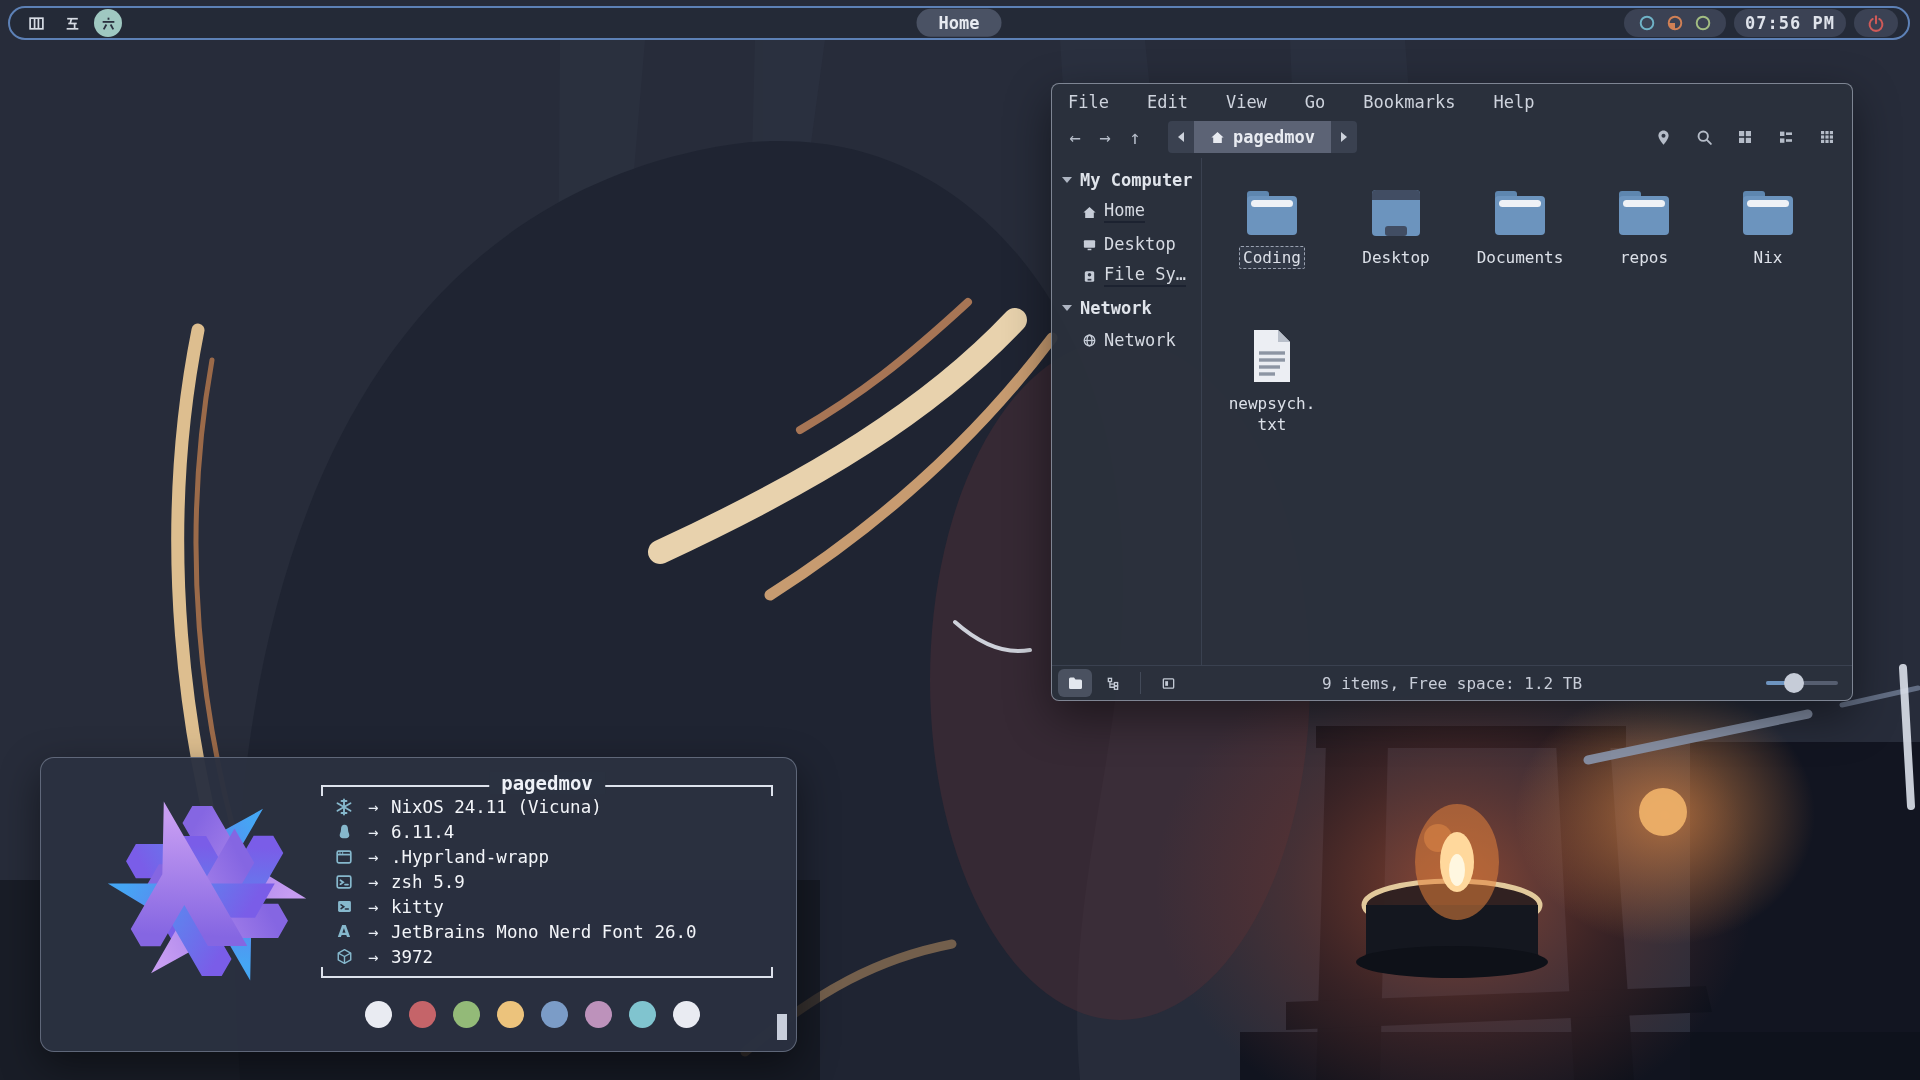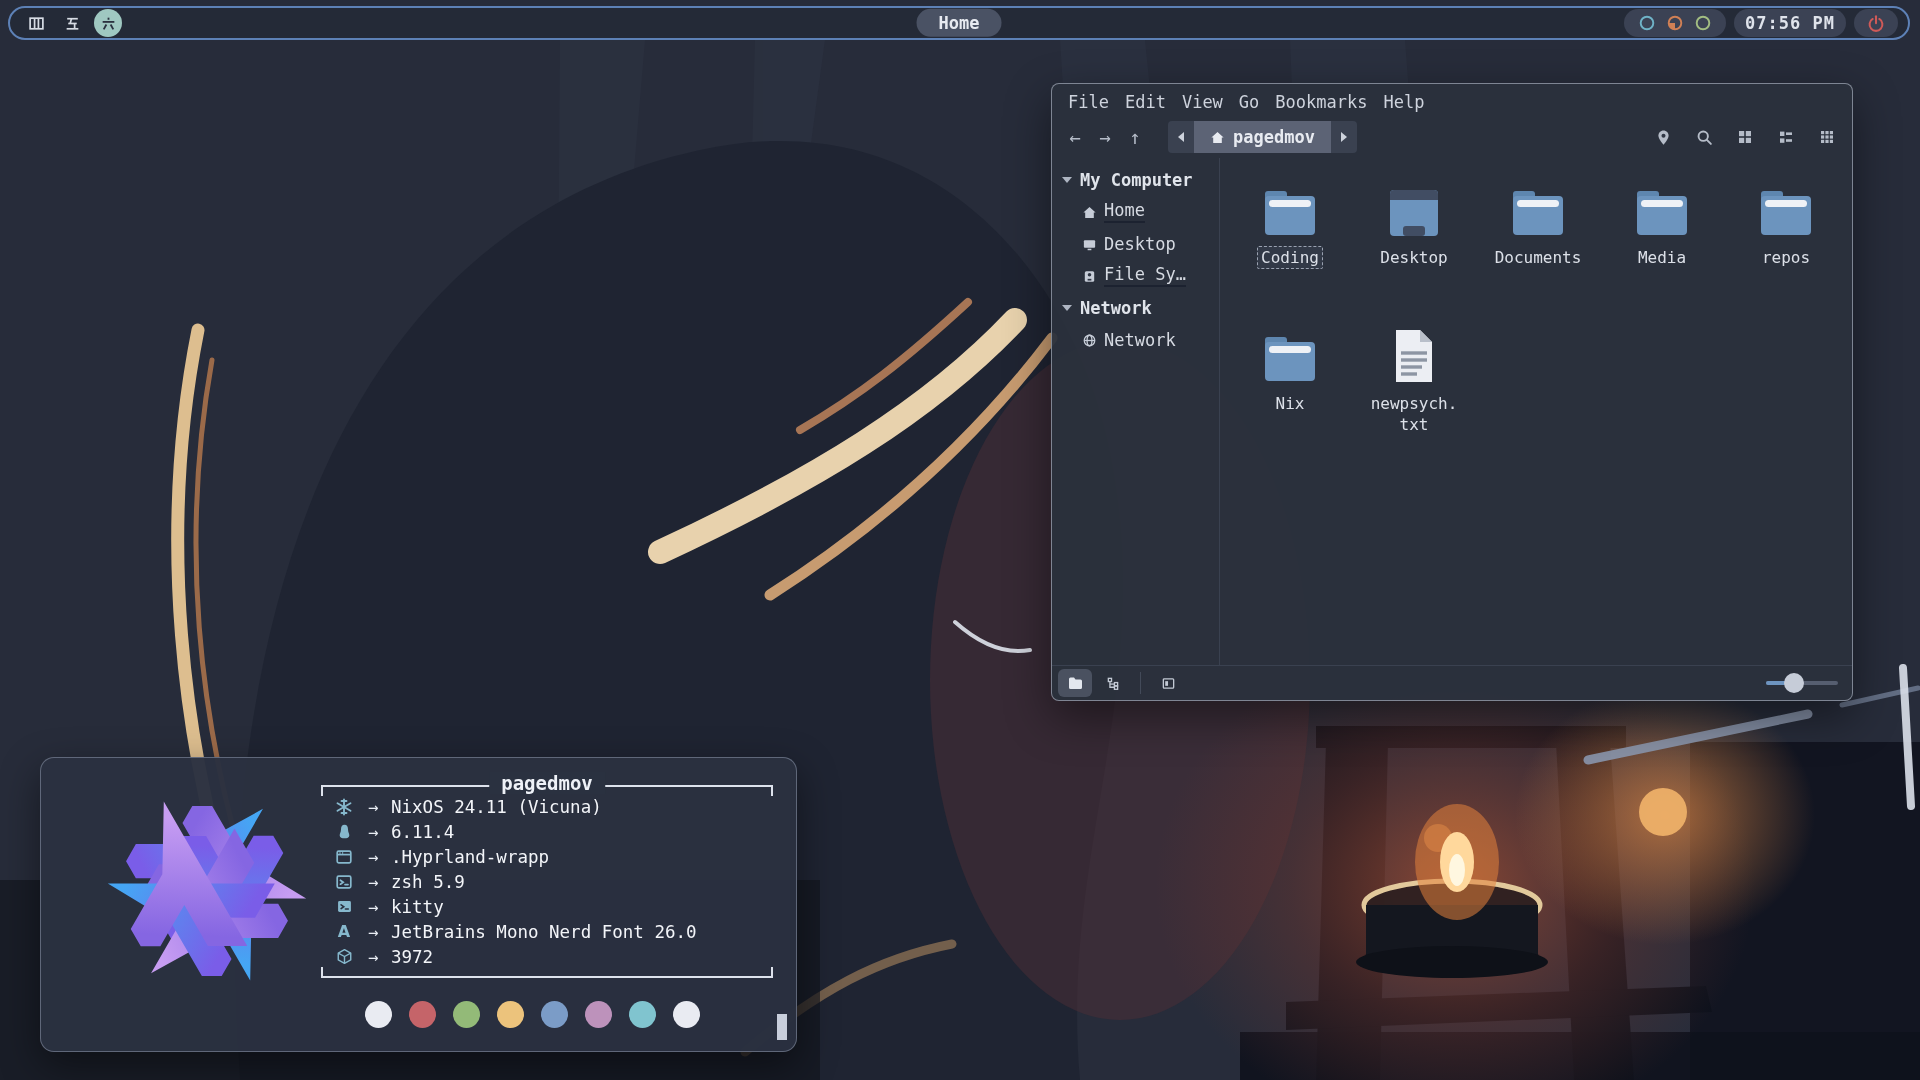--- a/index.html
+++ b/index.html
@@ -29,7 +29,7 @@
   .fm{position:absolute;left:1051px;top:83px;width:802px;height:618px;box-sizing:border-box;
     background:rgba(42,48,60,0.95);border:1px solid rgba(172,180,194,0.65);border-radius:8px;
     box-shadow:0 16px 46px rgba(0,0,0,0.45);color:#d6dae2;display:flex;flex-direction:column;}
-  .fm-menubar{display:flex;gap:16px;padding:8px 0 4px 16px;font-size:17px;color:#ced3dd;}
+  .fm-menubar{display:flex;gap:38px;padding:8px 0 4px 16px;font-size:17px;color:#ced3dd;}
   .fm-menubar span{cursor:default;}
   .fm-toolbar{display:flex;align-items:center;height:42px;padding:0 12px 0 8px;}
   .navbtn{width:30px;height:28px;display:flex;align-items:center;justify-content:center;

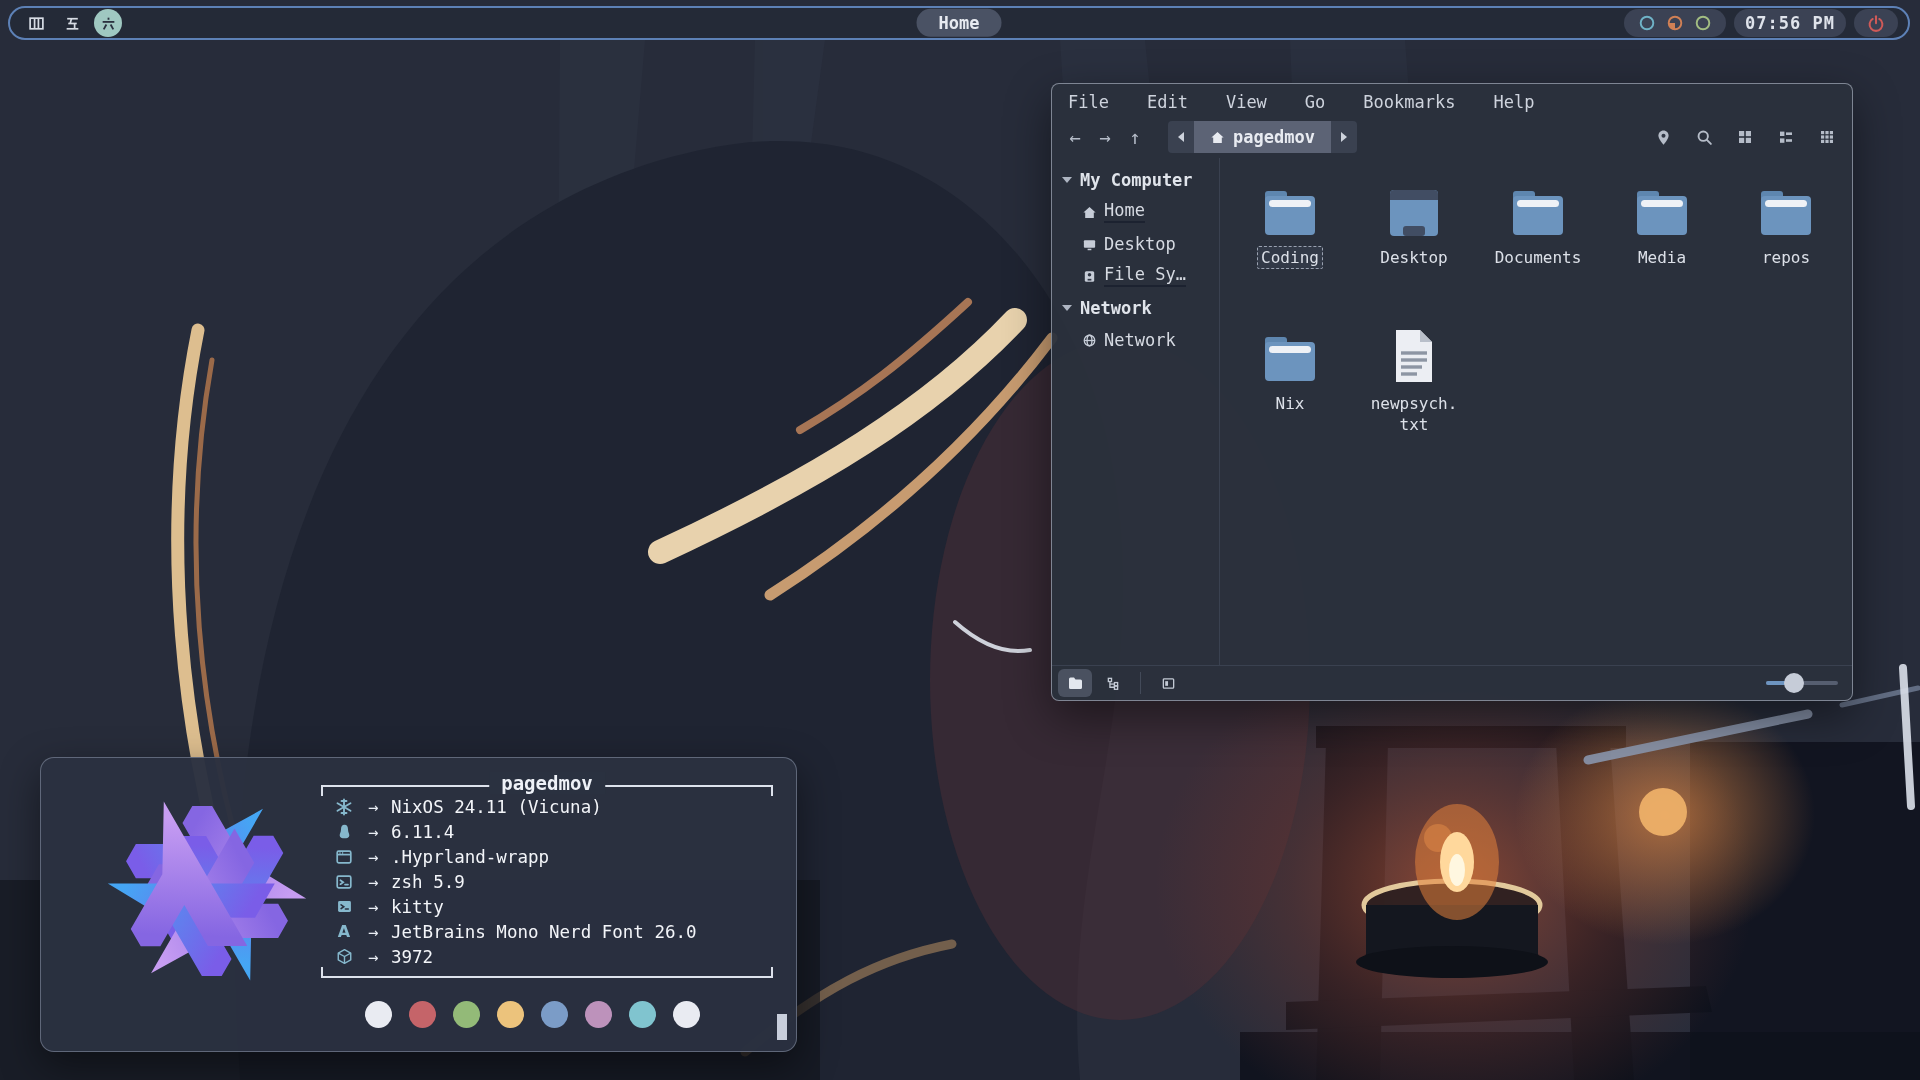--- a/index.html
+++ b/index.html
@@ -45,7 +45,7 @@
   .tool-icons{margin-left:auto;display:flex;gap:15px;}
   .toolicon{width:26px;height:26px;display:flex;align-items:center;justify-content:center;color:#b5bcc8;}
   .fm-body{flex:1;display:flex;min-height:0;}
-  .fm-sidebar{width:168px;box-sizing:border-box;padding-top:6px;border-right:1px solid #3a4150;
+  .fm-sidebar{width:150px;box-sizing:border-box;padding-top:6px;border-right:1px solid #3a4150;
     font-size:17px;}
   .side-hdr{display:flex;align-items:center;gap:8px;height:32px;padding-left:10px;
     font-weight:bold;color:#e0e4eb;}

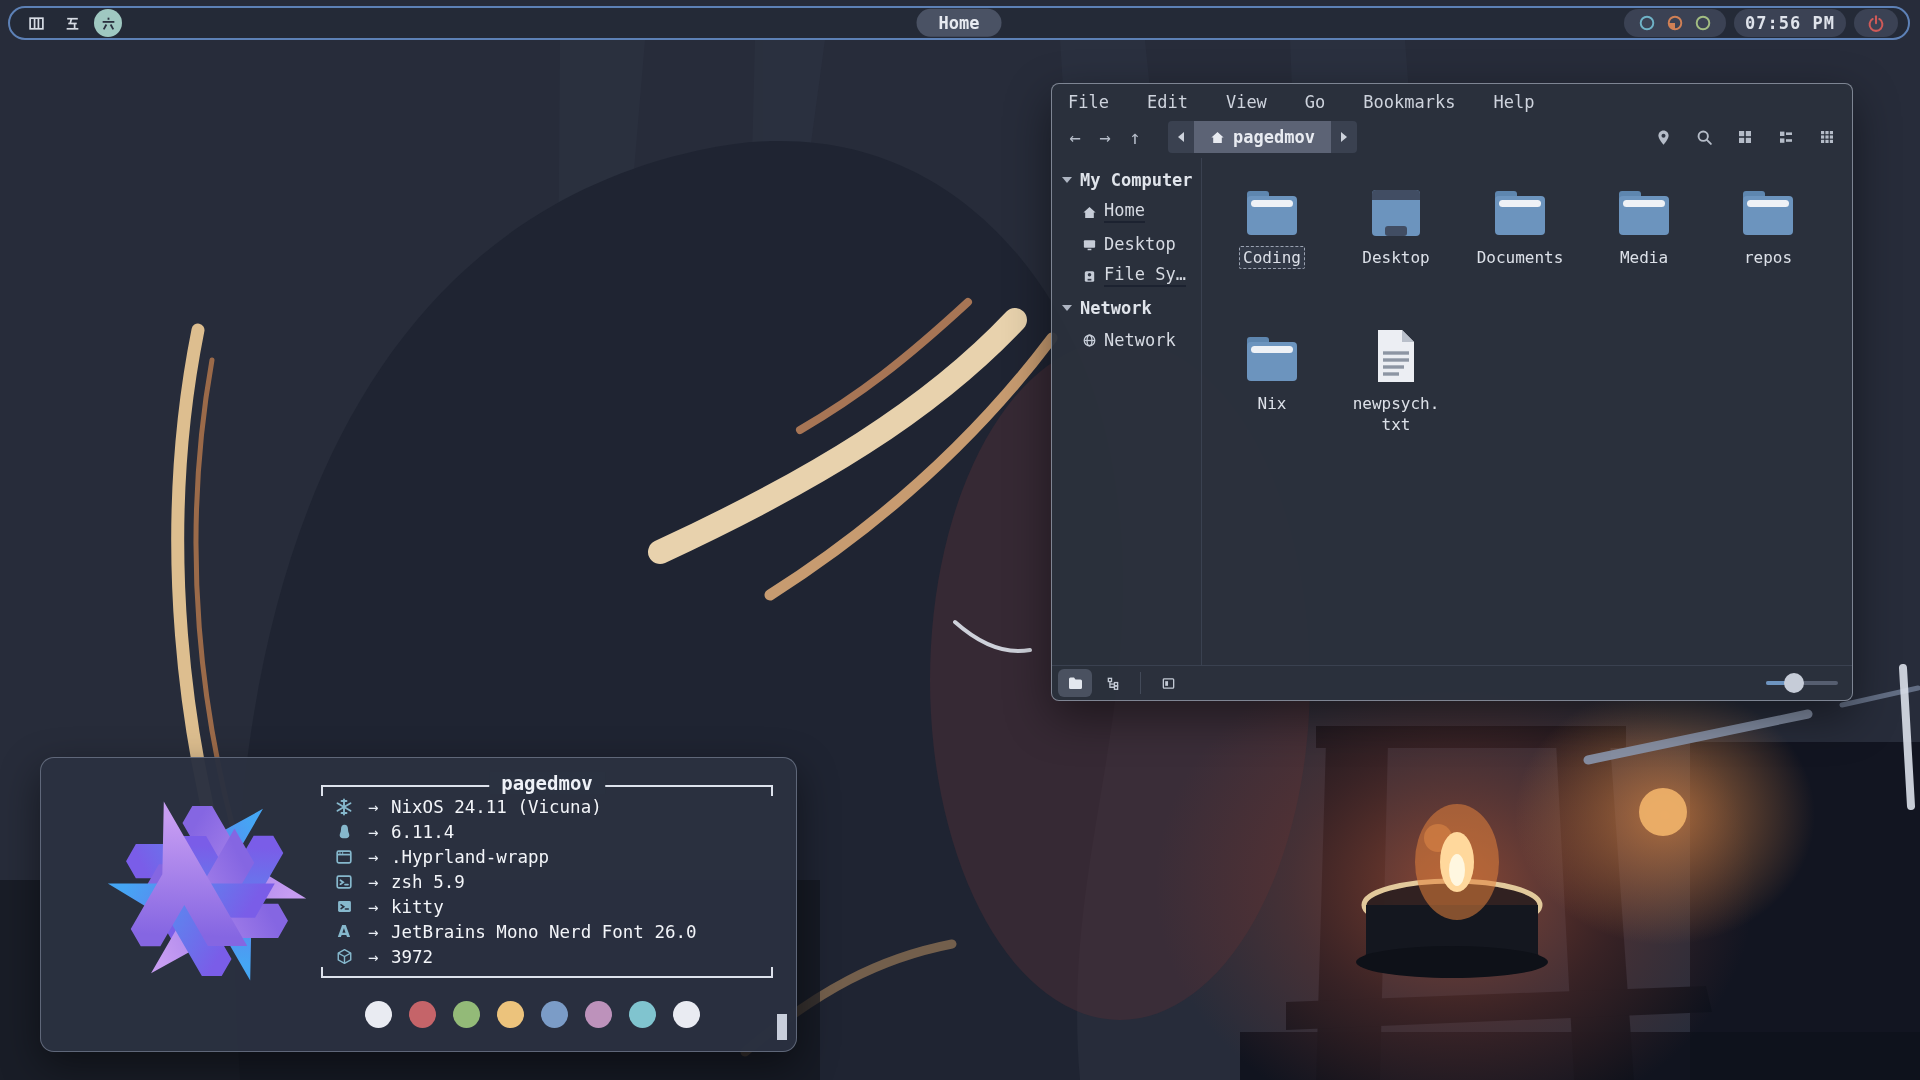--- a/index.html
+++ b/index.html
@@ -389,14 +389,6 @@
                 <use href="#i-folder"></use>
               </svg>
             </div>
-          <span class="name">Media</span>
-        </div>
-        <div class="fcell">
-          <div class="ic">
-              <svg width="56" height="50" viewBox="0 0 56 50">
-                <use href="#i-folder"></use>
-              </svg>
-            </div>
           <span class="name">repos</span>
         </div>
         <div class="fcell">

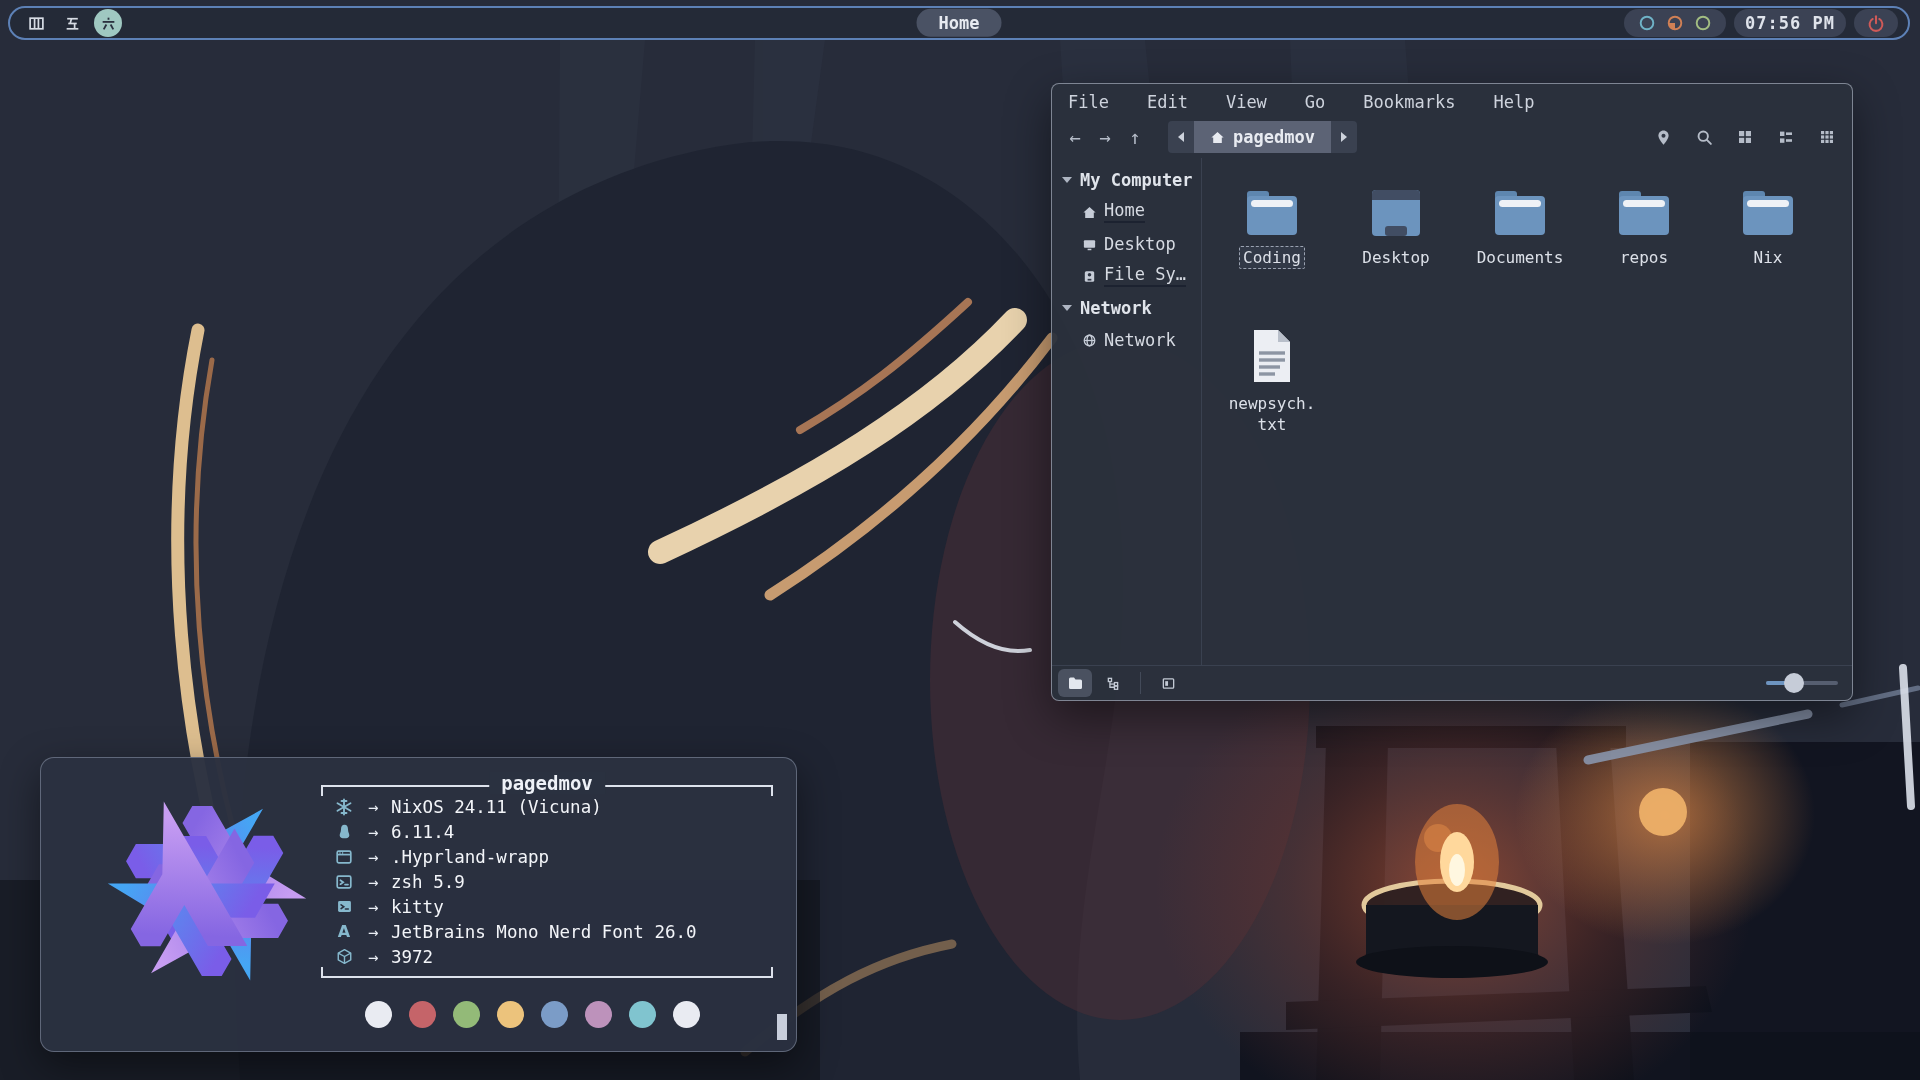--- a/index.html
+++ b/index.html
@@ -434,6 +434,7 @@
           </svg>
         </div>
       </div>
+      <div class="statmsg">9 items, Free space: 1.2 TB</div>
       <div class="zoomslider">
         <div class="zs-track"></div>
         <div class="zs-fill"></div>

